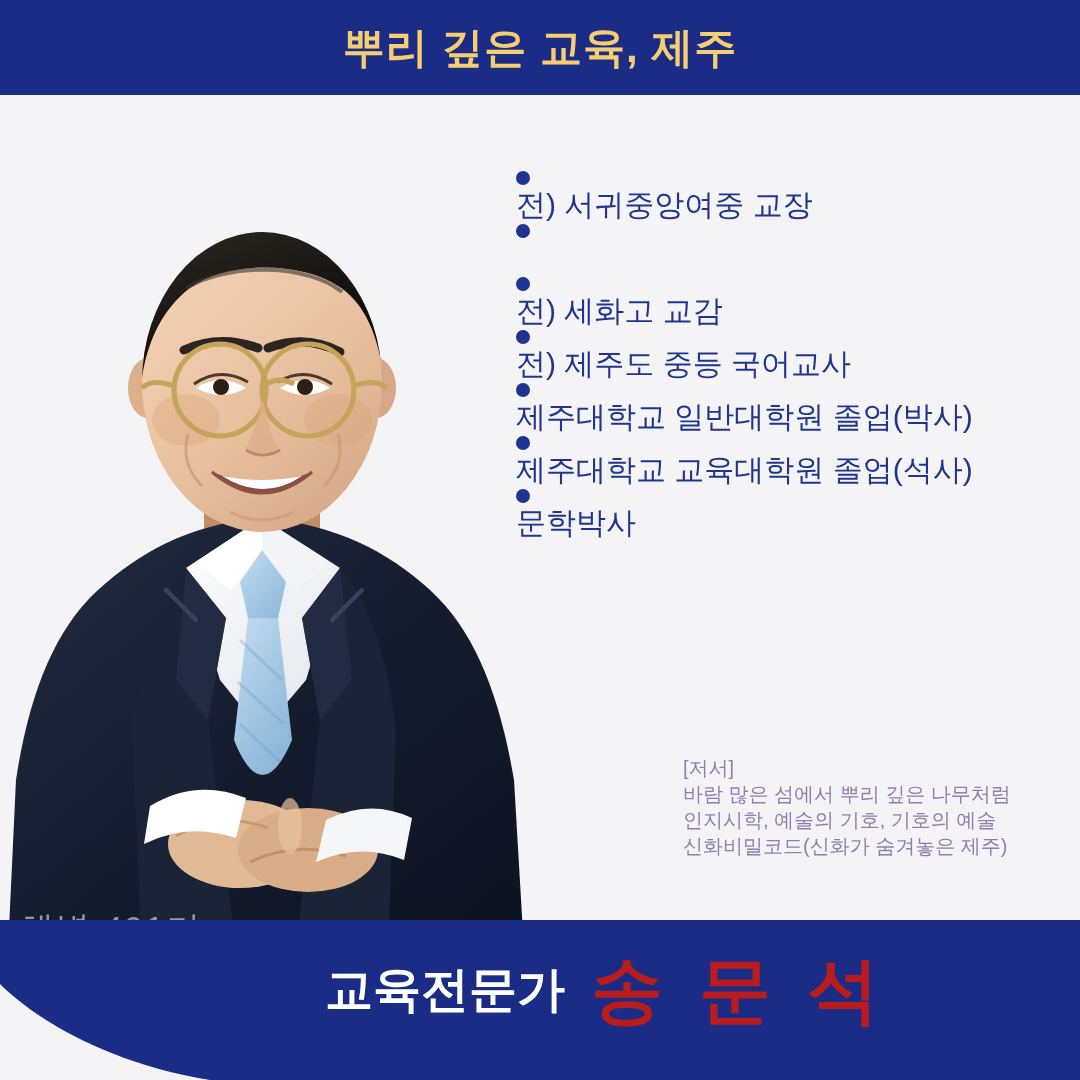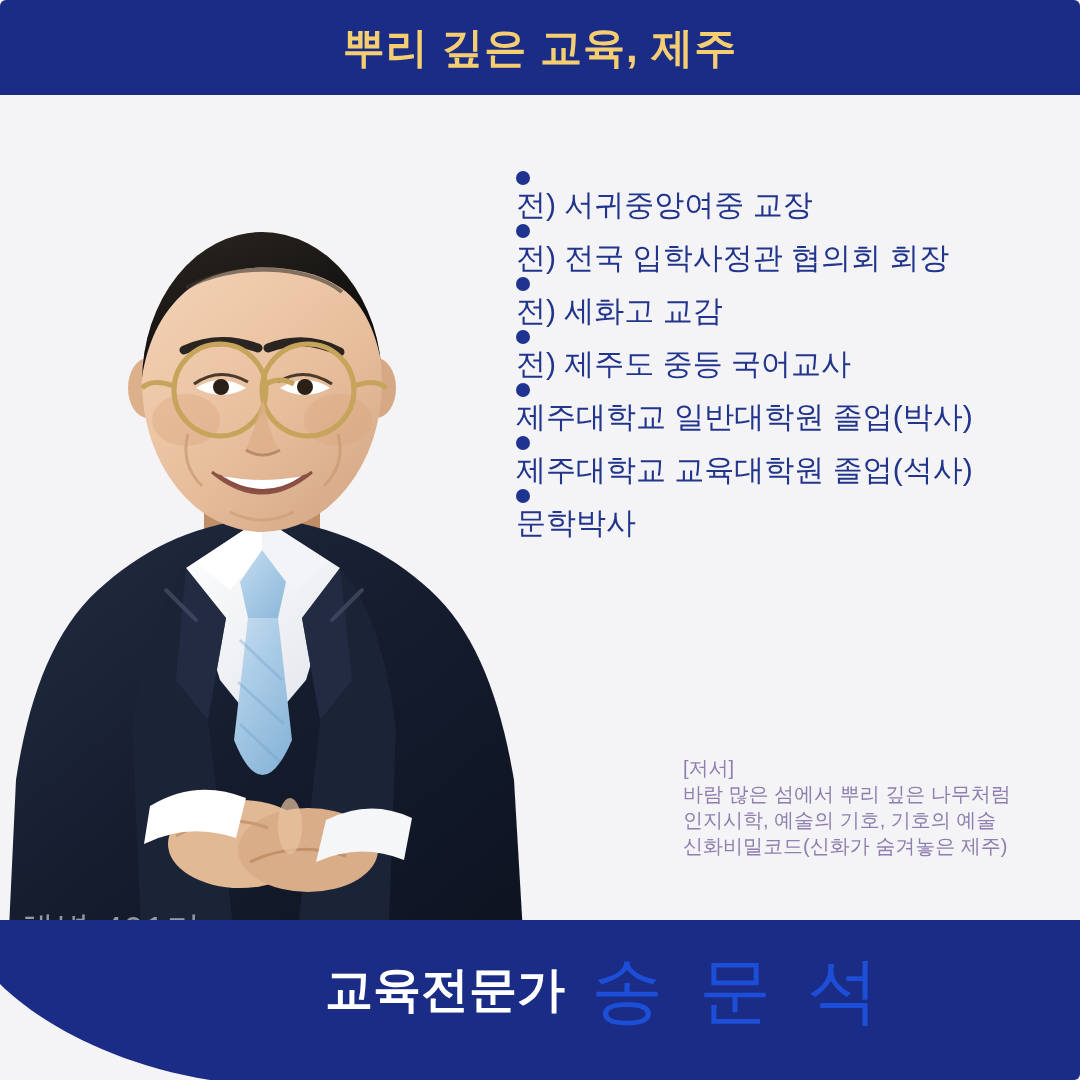--- a/index.html
+++ b/index.html
@@ -17,7 +17,6 @@
     width:1080px; height:1080px;
     background:#f4f4f6;
     overflow:hidden;
-    border-radius:6px;
   }
 
   

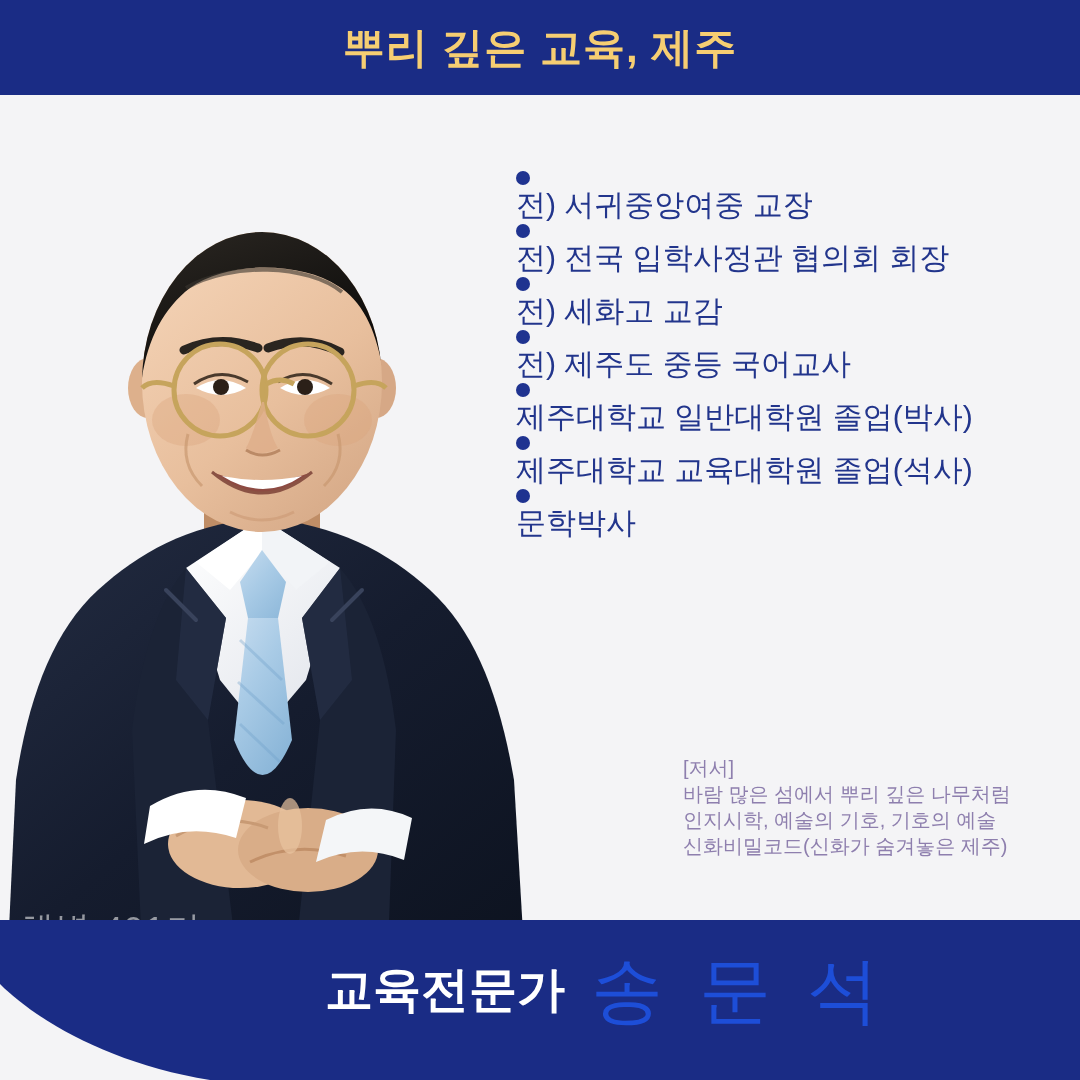--- a/index.html
+++ b/index.html
@@ -275,7 +275,6 @@
     </li>
     <li class="cred-item">
       <span class="cred-dot"></span>
-      <span class="cred-text">전) 전국 입학사정관 협의회 회장</span>
     </li>
     <li class="cred-item">
       <span class="cred-dot"></span>

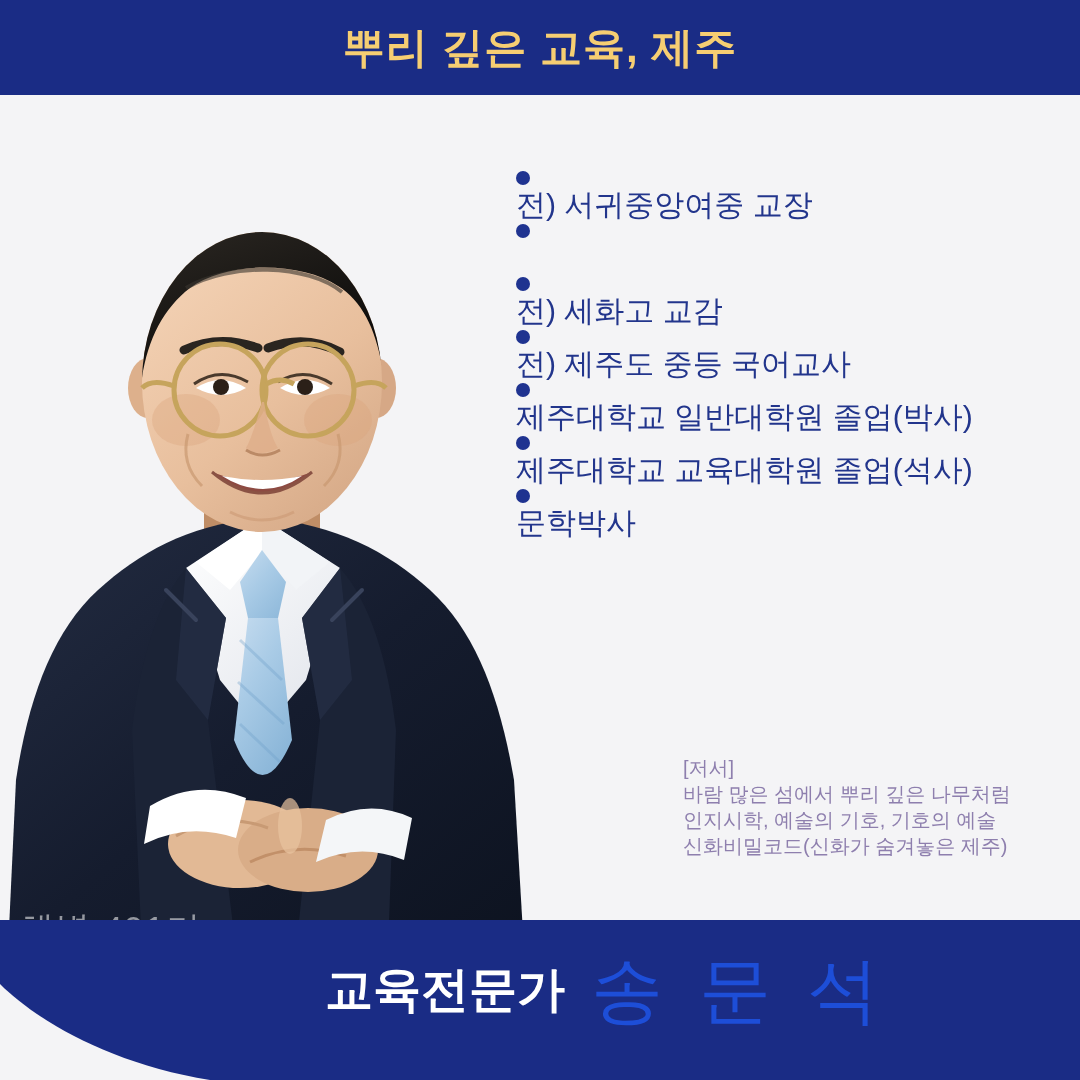--- a/index.html
+++ b/index.html
@@ -121,9 +121,9 @@
     white-space:nowrap;
   }
   .banner-name {
-    color:#1d4ed8;
+    color:#b91c1c;
     font-size:72px;
-    font-weight:normal;
+    font-weight:bold;
     line-height:1;
     letter-spacing:8px;
     white-space:nowrap;

